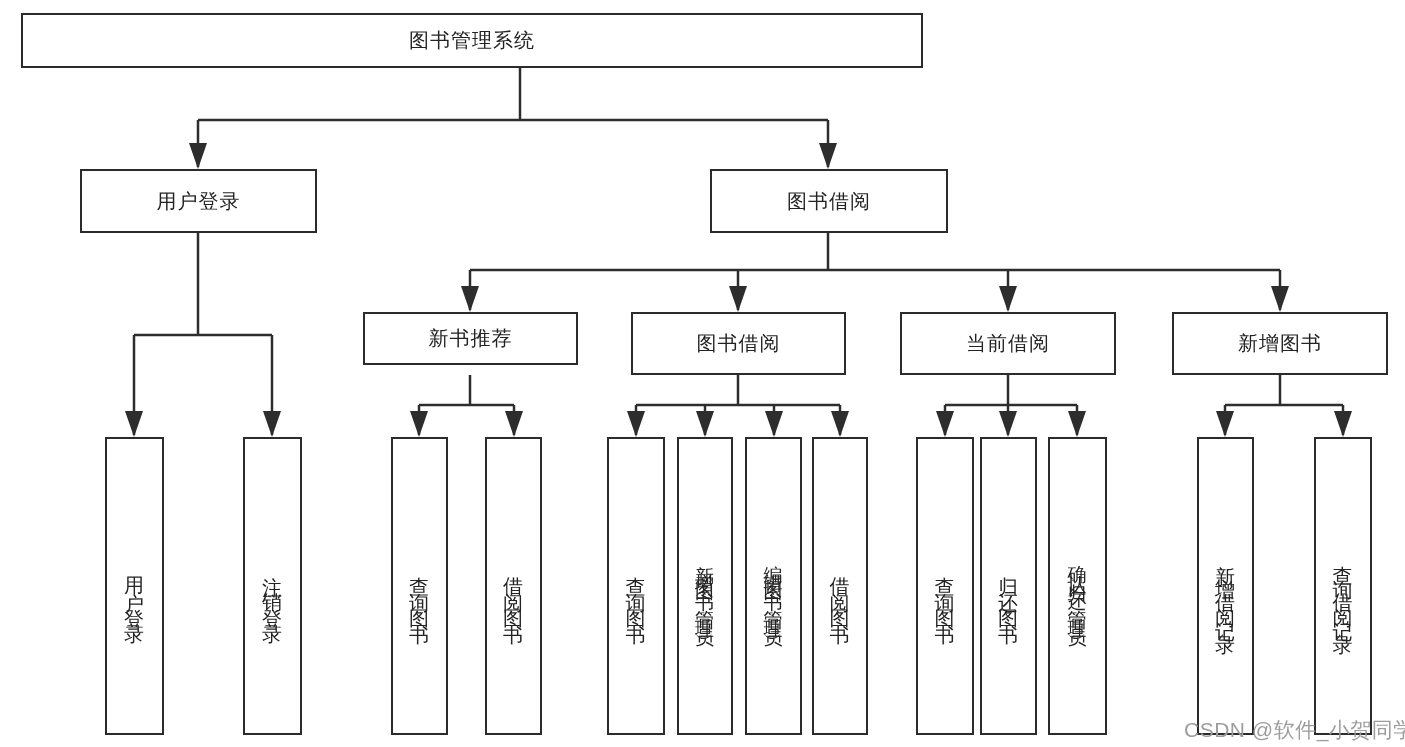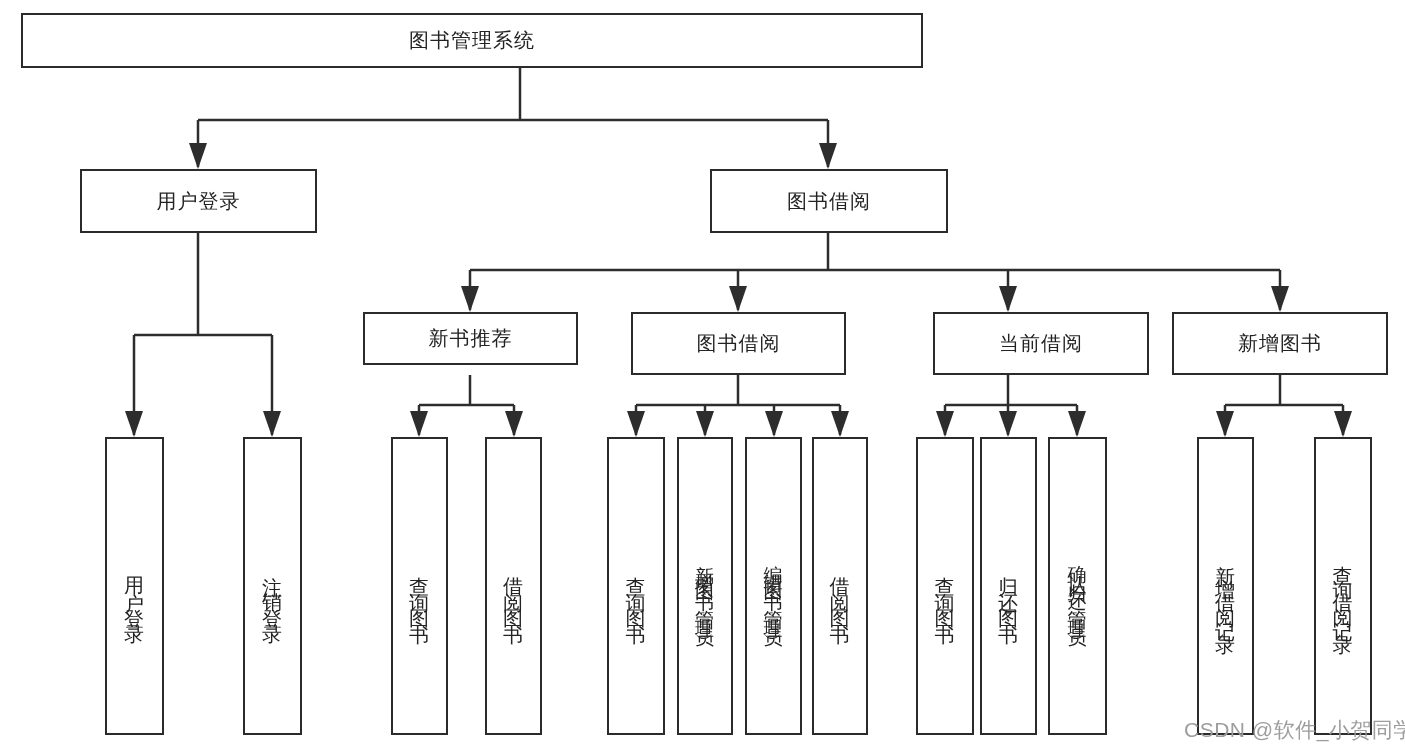--- a/index.html
+++ b/index.html
@@ -149,7 +149,7 @@
   <div class="box hbox" style="left:631px;top:312px;width:215px;height:63px;">
     <span>图书借阅</span>
   </div>
-  <div class="box hbox" style="left:900px;top:312px;width:216px;height:63px;margin-left:33px;">
+  <div class="box hbox" style="left:900px;top:312px;width:216px;height:63px;">
     <span>当前借阅</span>
   </div>
   <div class="box hbox" style="left:1172px;top:312px;width:216px;height:63px;">

